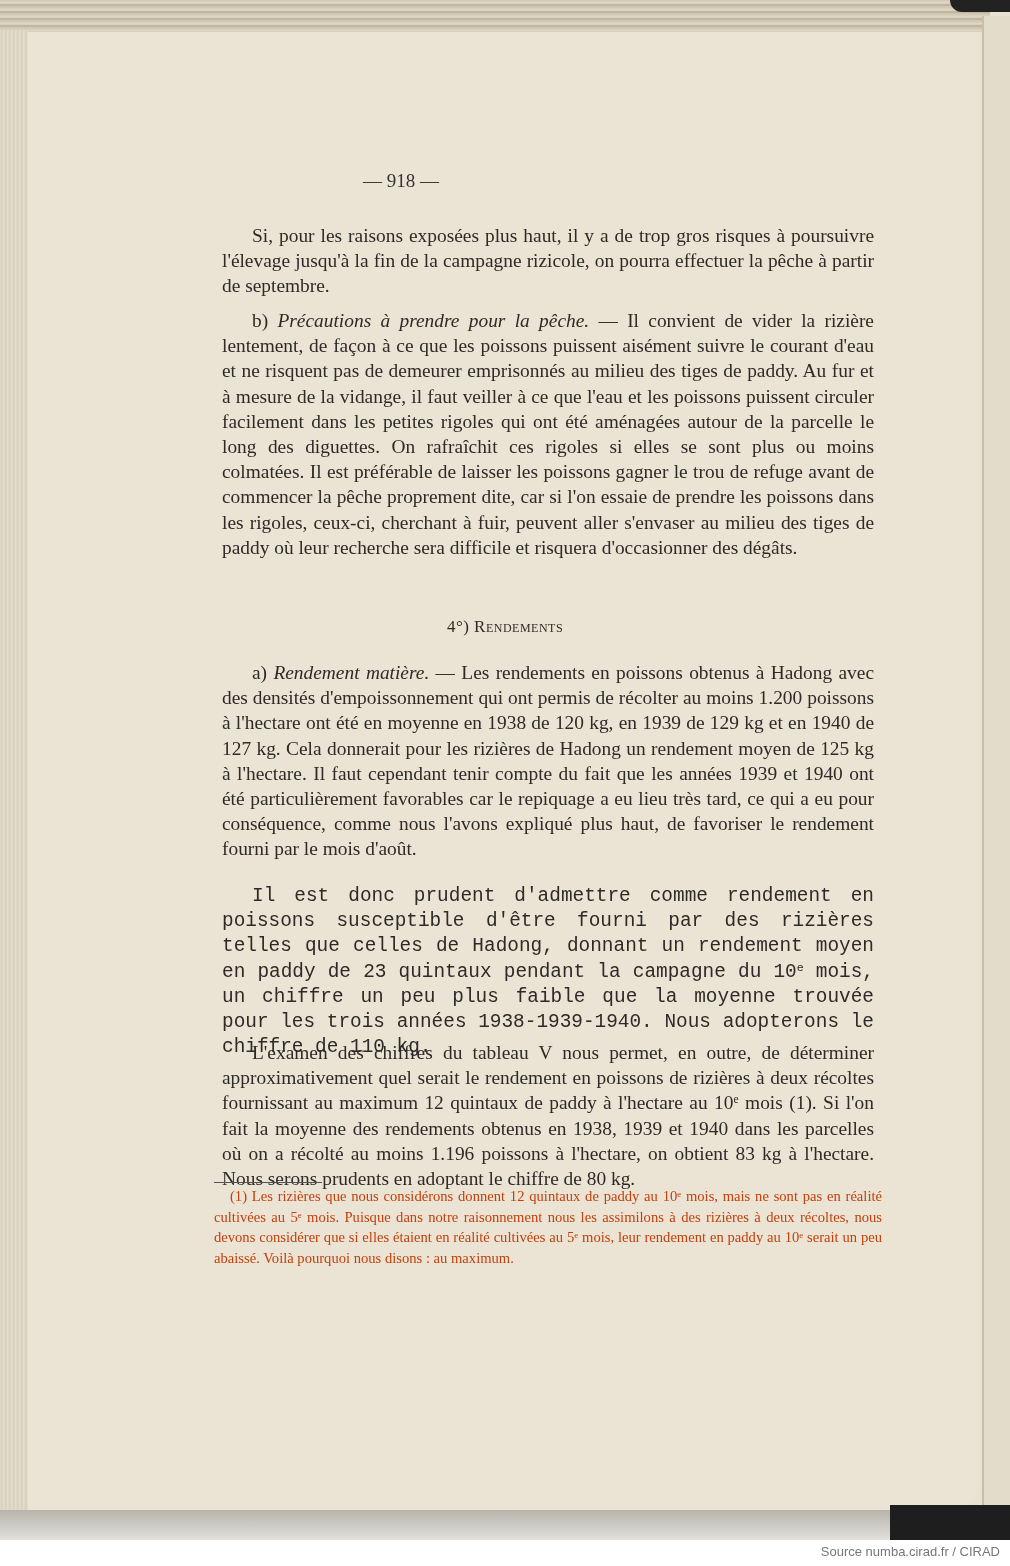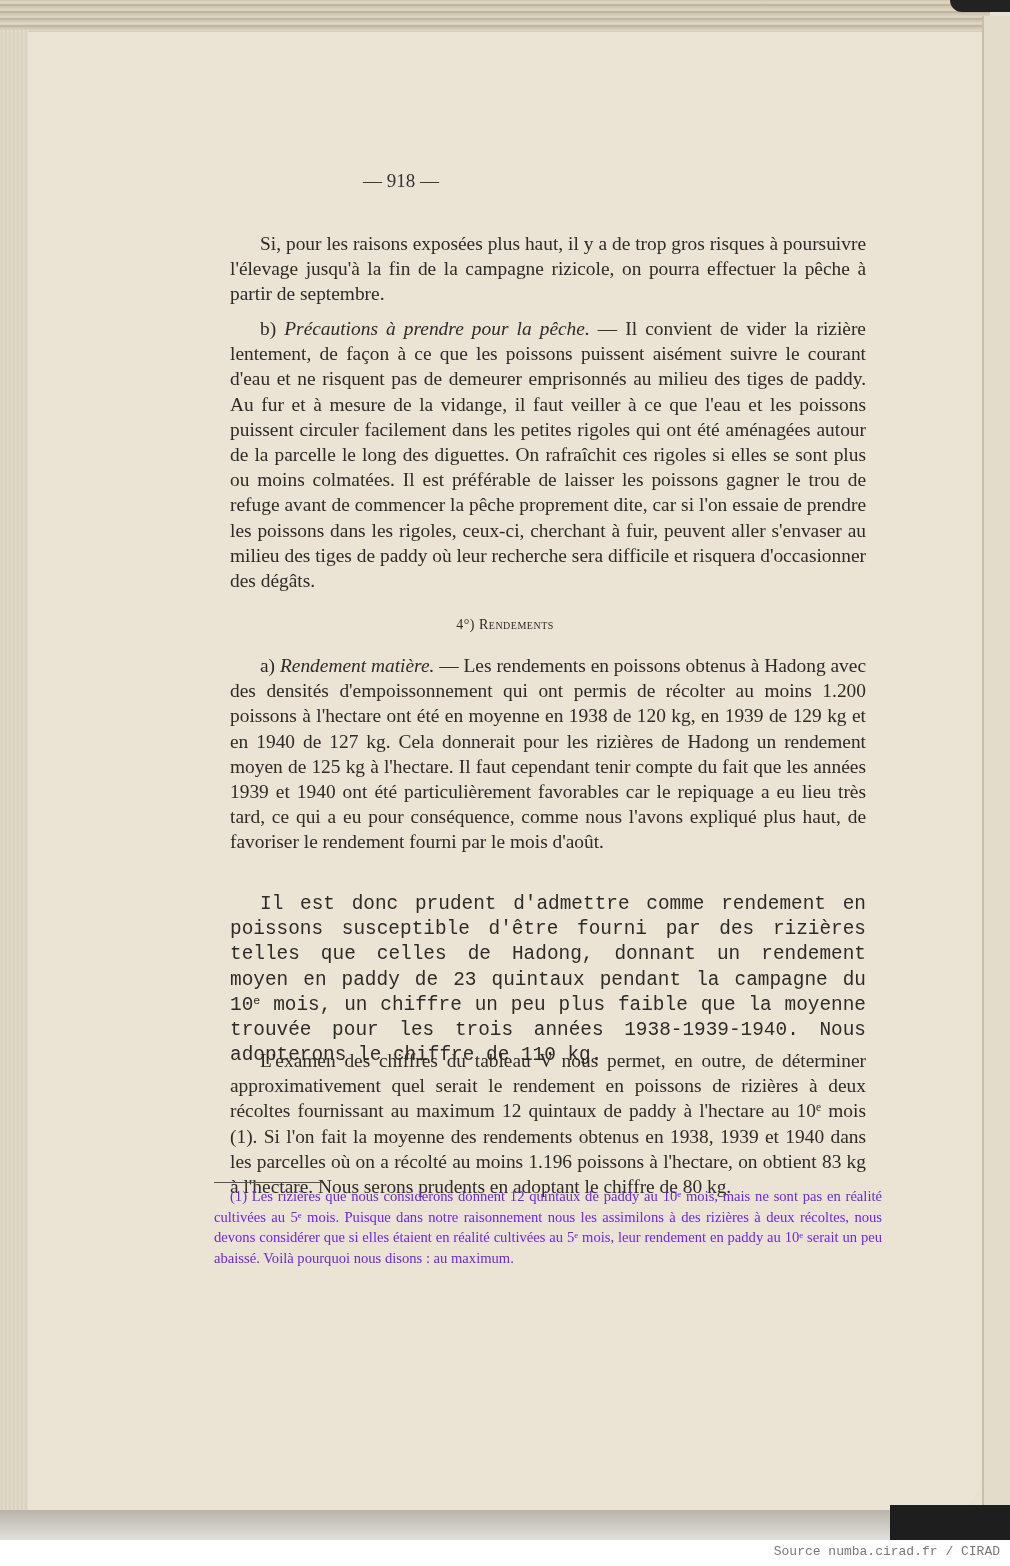--- a/index.html
+++ b/index.html
@@ -48,7 +48,7 @@
     position: absolute; left: 214px; width: 668px; color: #2d2b28;
     font-size: 19.4px; line-height: 25.2px; text-align: justify;
   }
-  .text p { margin: 16px; text-indent: 30px; }
+  .text p { margin: 8px; text-indent: 30px; }
   .p1 { top: 215px; }
   .p2 { top: 300px; }
   .heading {

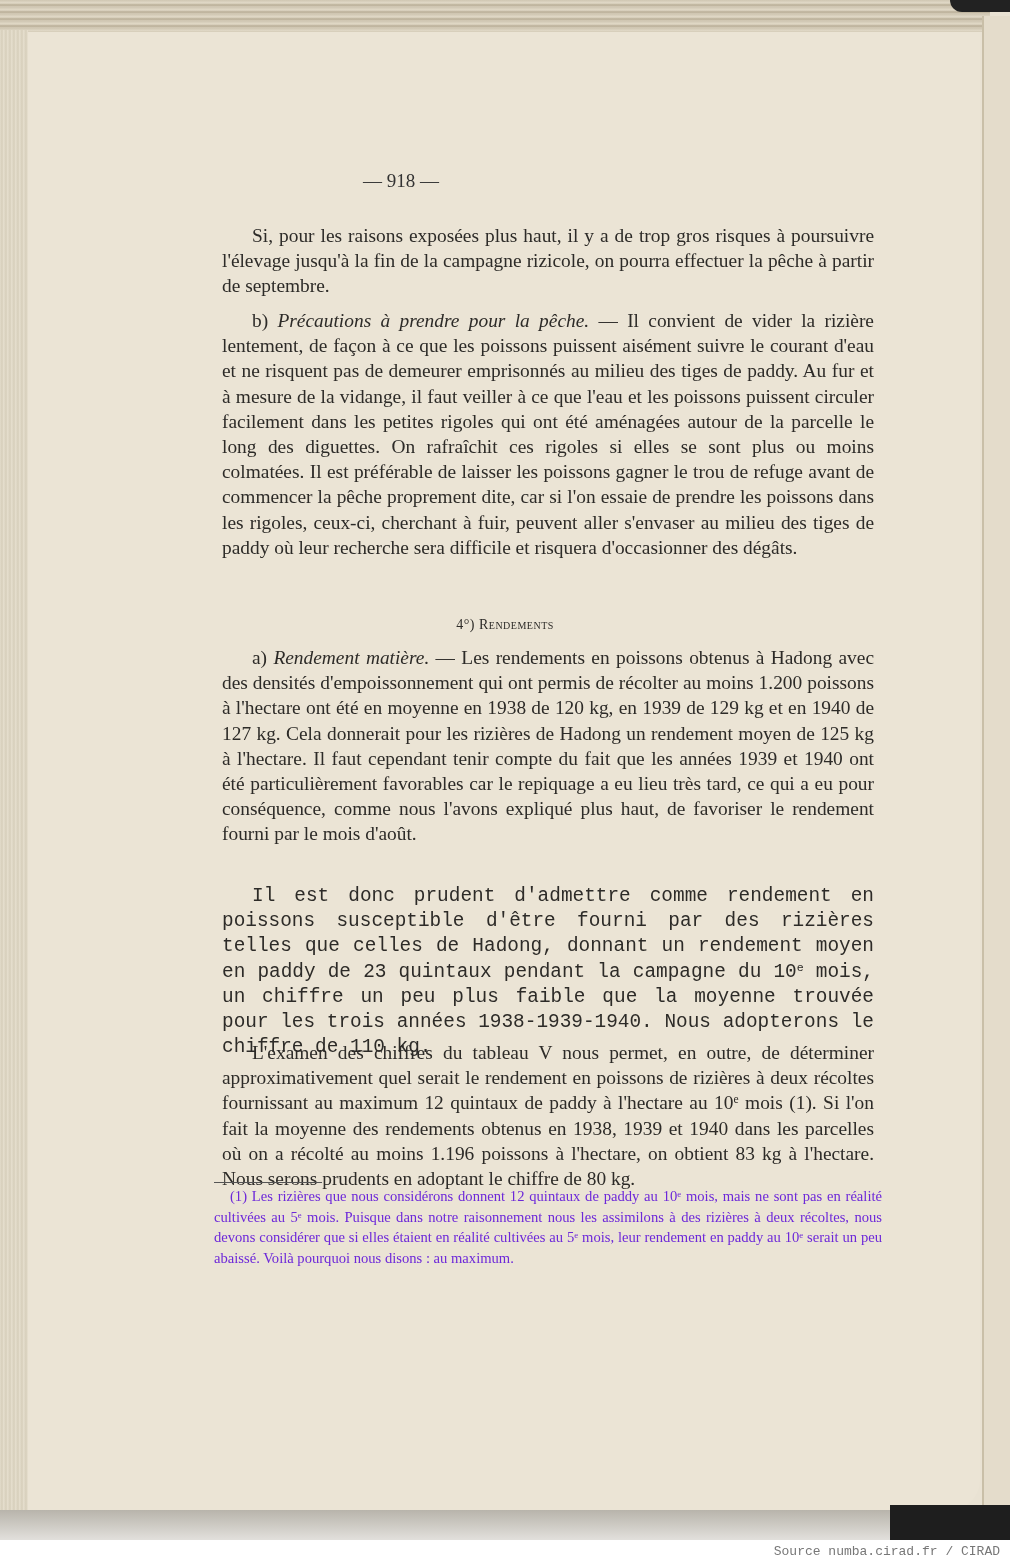--- a/index.html
+++ b/index.html
@@ -53,7 +53,7 @@
   .p2 { top: 300px; }
   .heading {
     position: absolute; left: 0; width: 1010px; top: 617px; text-align: center;
-    font-size: 14px; color: #2d2b28; letter-spacing: 0.5px;
+    font-size: 17px; color: #2d2b28; letter-spacing: 0.5px;
   }
   .heading .sc { font-variant: small-caps; }
   .p3 { top: 637px; }

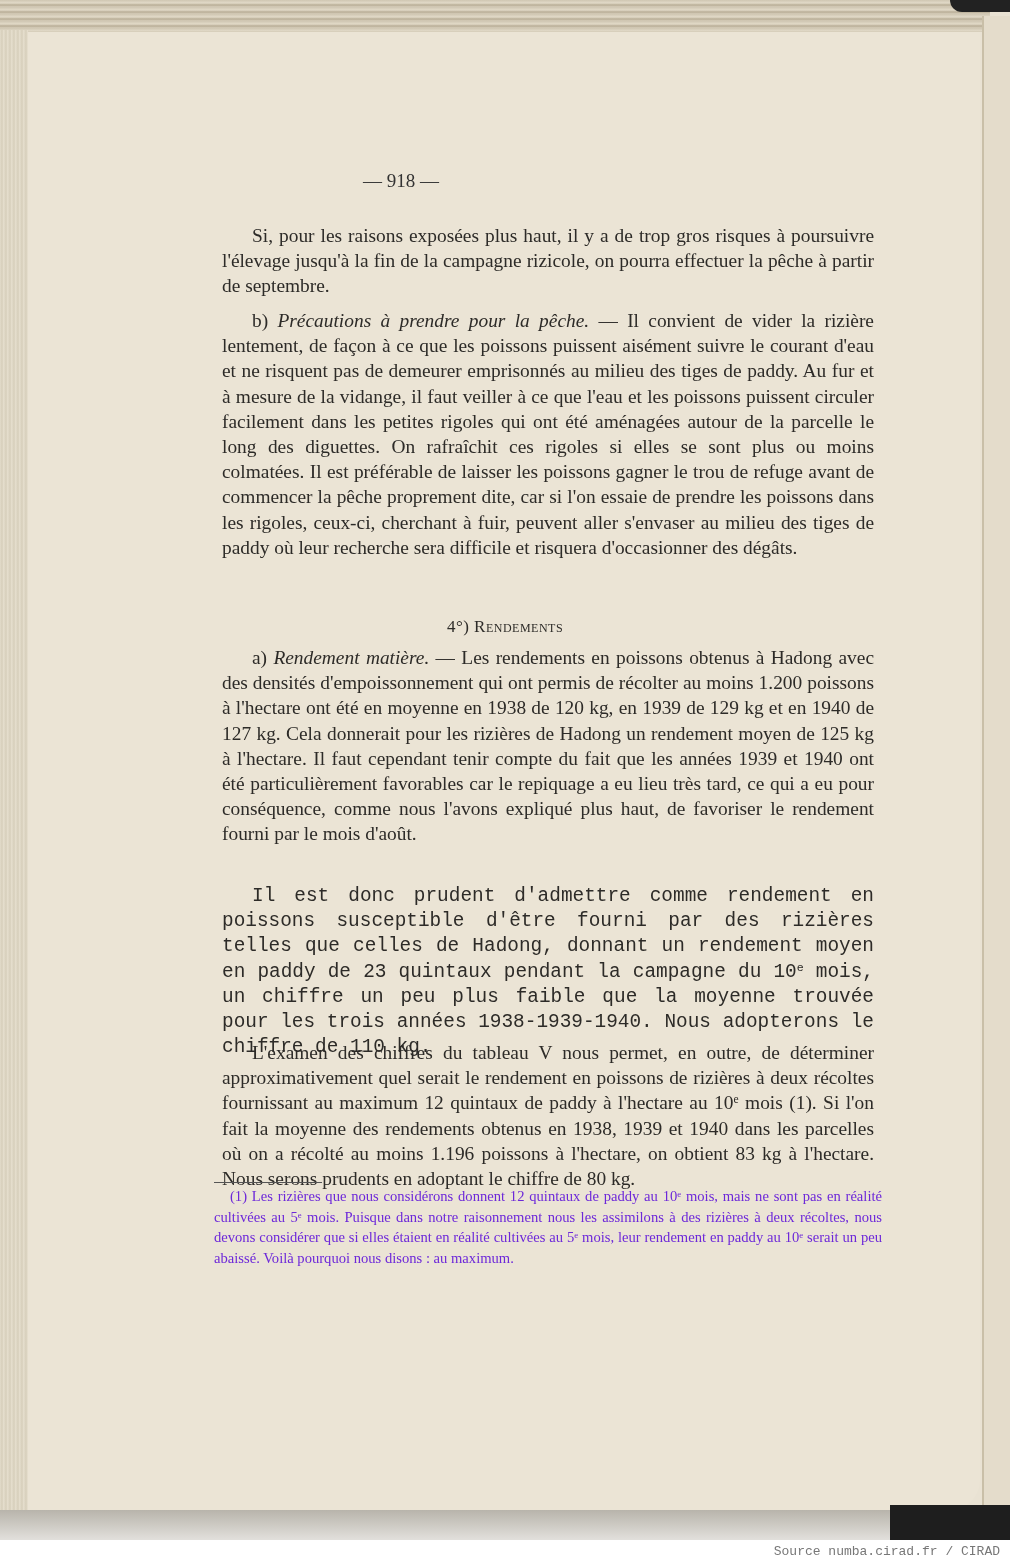--- a/index.html
+++ b/index.html
@@ -56,7 +56,7 @@
     font-size: 17px; color: #2d2b28; letter-spacing: 0.5px;
   }
   .heading .sc { font-variant: small-caps; }
-  .p3 { top: 637px; }
+  .p3 { top: 652px; }
   .p4 { top: 876px; font-family: Liberation Mono, monospace; }
   .p5 { top: 1032px; }
   .rule {

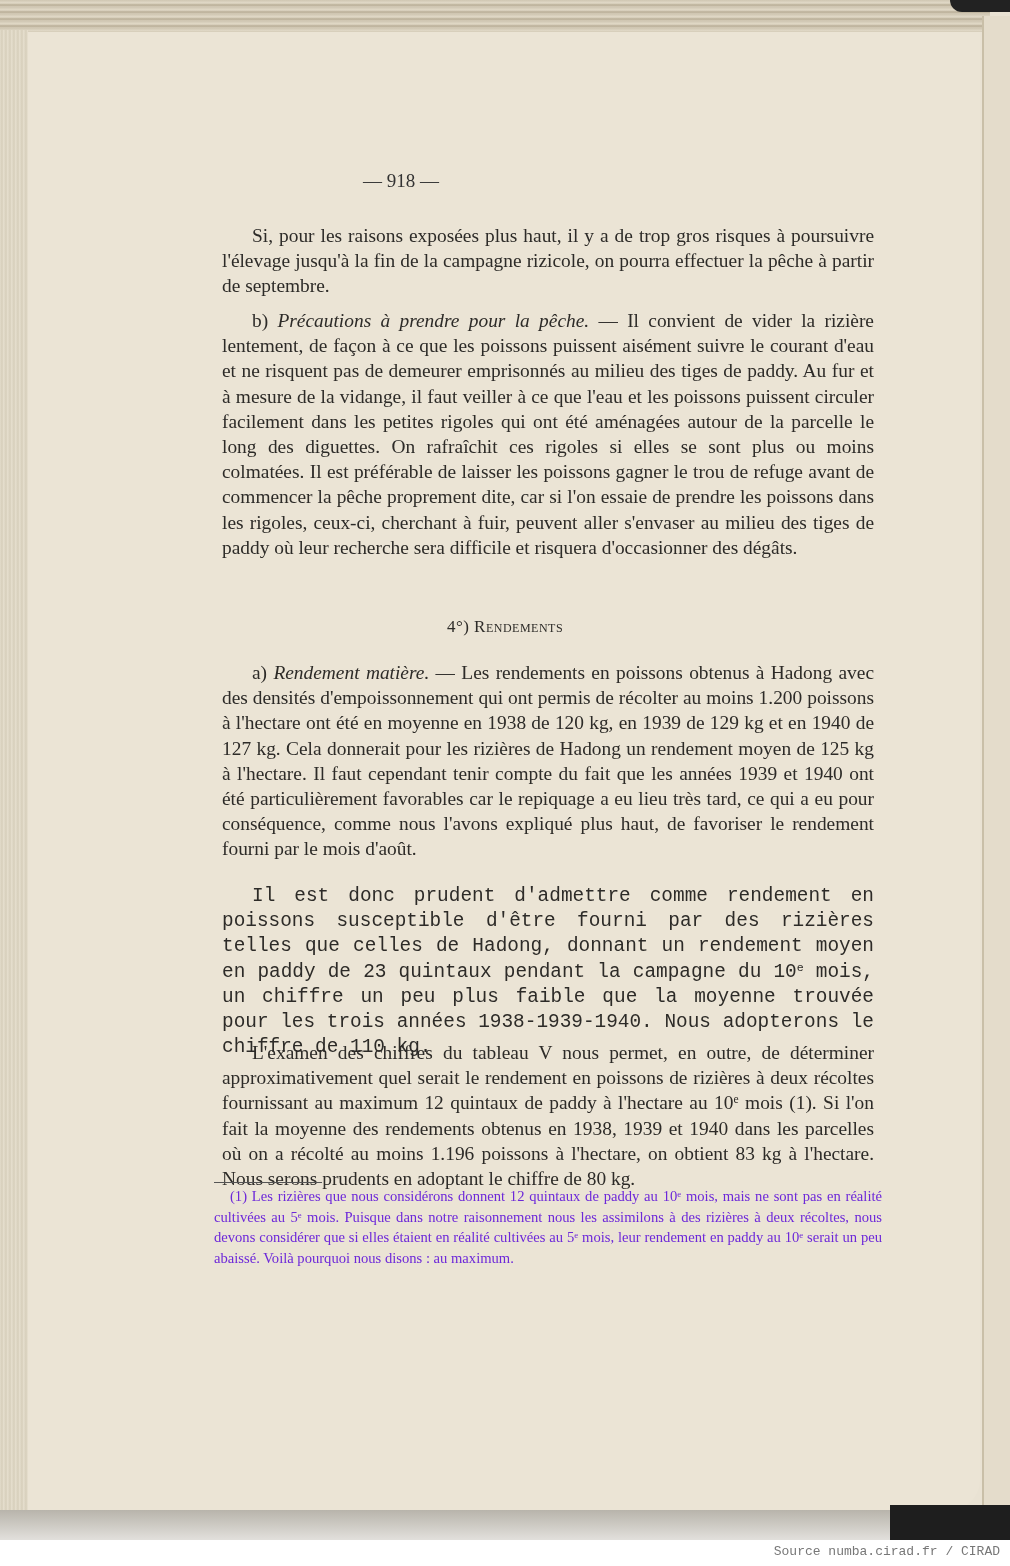--- a/index.html
+++ b/index.html
@@ -63,7 +63,7 @@
     position: absolute; left: 214px; top: 1182px; width: 108px; height: 1px; background: #555;
   }
   .footnote {
-    position: absolute; left: 214px; top: 1186px; width: 668px; color: #6d28d9;
+    position: absolute; left: 214px; top: 1186px; width: 668px; color: #c2410c;
     font-size: 14.6px; line-height: 20.5px; text-align: justify;
   }
   .footnote p { margin: 0; text-indent: 16px; }

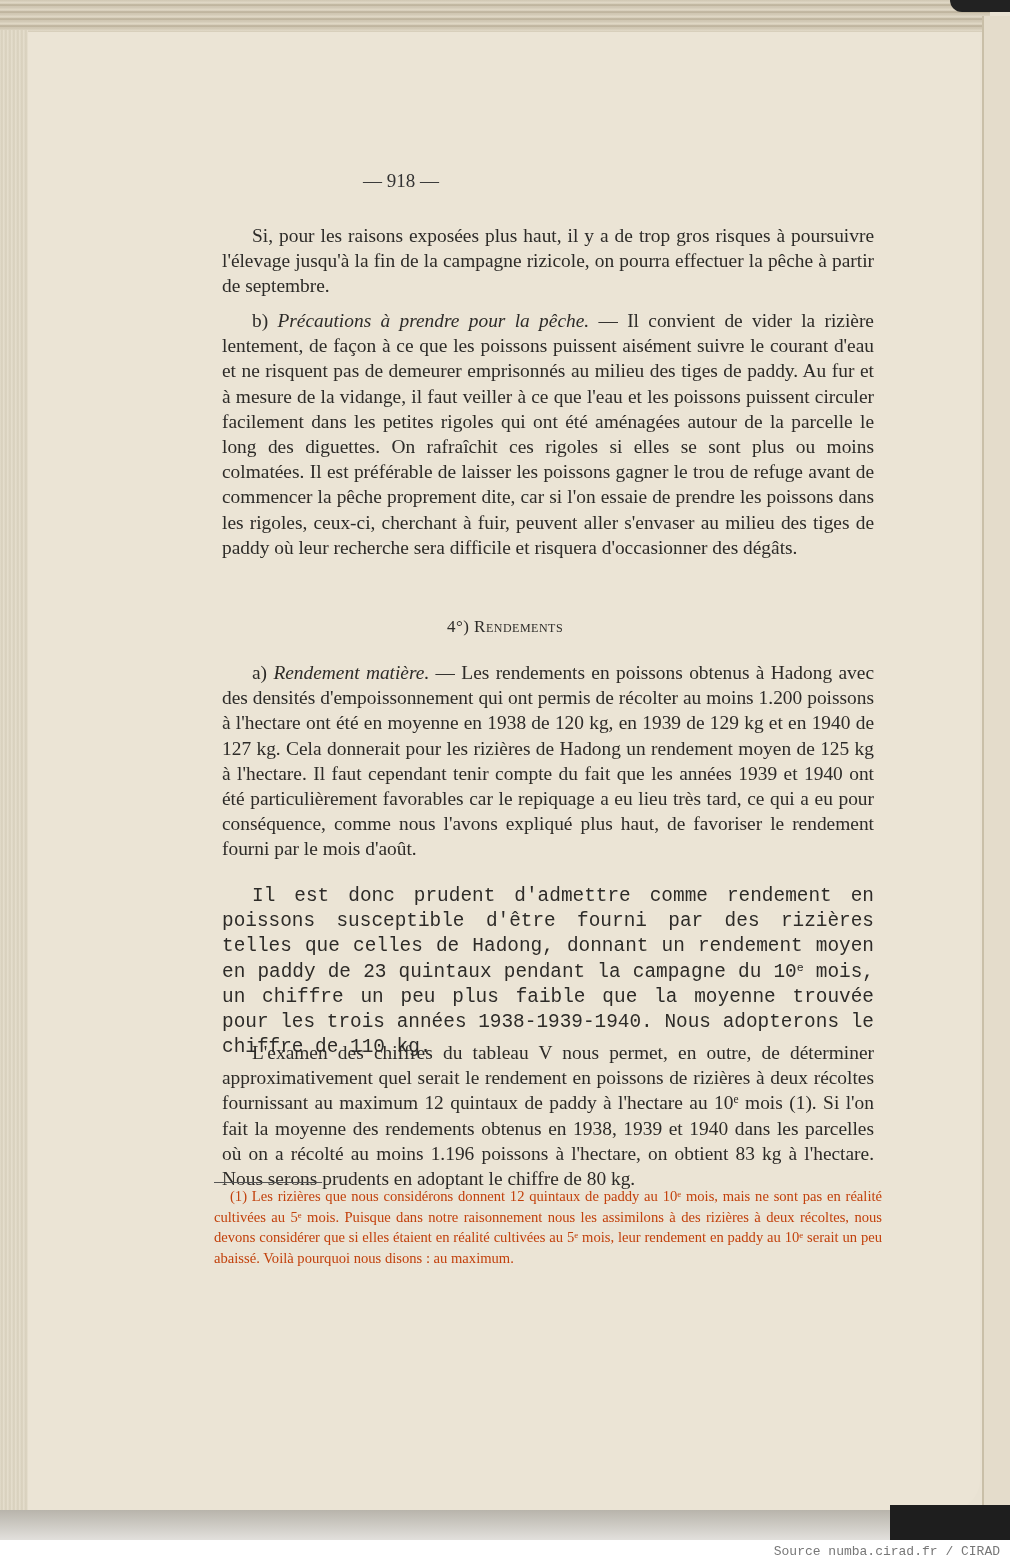--- a/index.html
+++ b/index.html
@@ -70,7 +70,7 @@
   i { font-style: italic; }
   sup { font-size: 0.6em; vertical-align: 0.5em; line-height: 0; }
   .source {
-    position: absolute; right: 10px; top: 1544px; font-family: Liberation Mono, monospace;
+    position: absolute; right: 10px; top: 1544px; font-family: Liberation Sans, sans-serif;
     font-size: 13px; color: #777;
   }
 </style>

